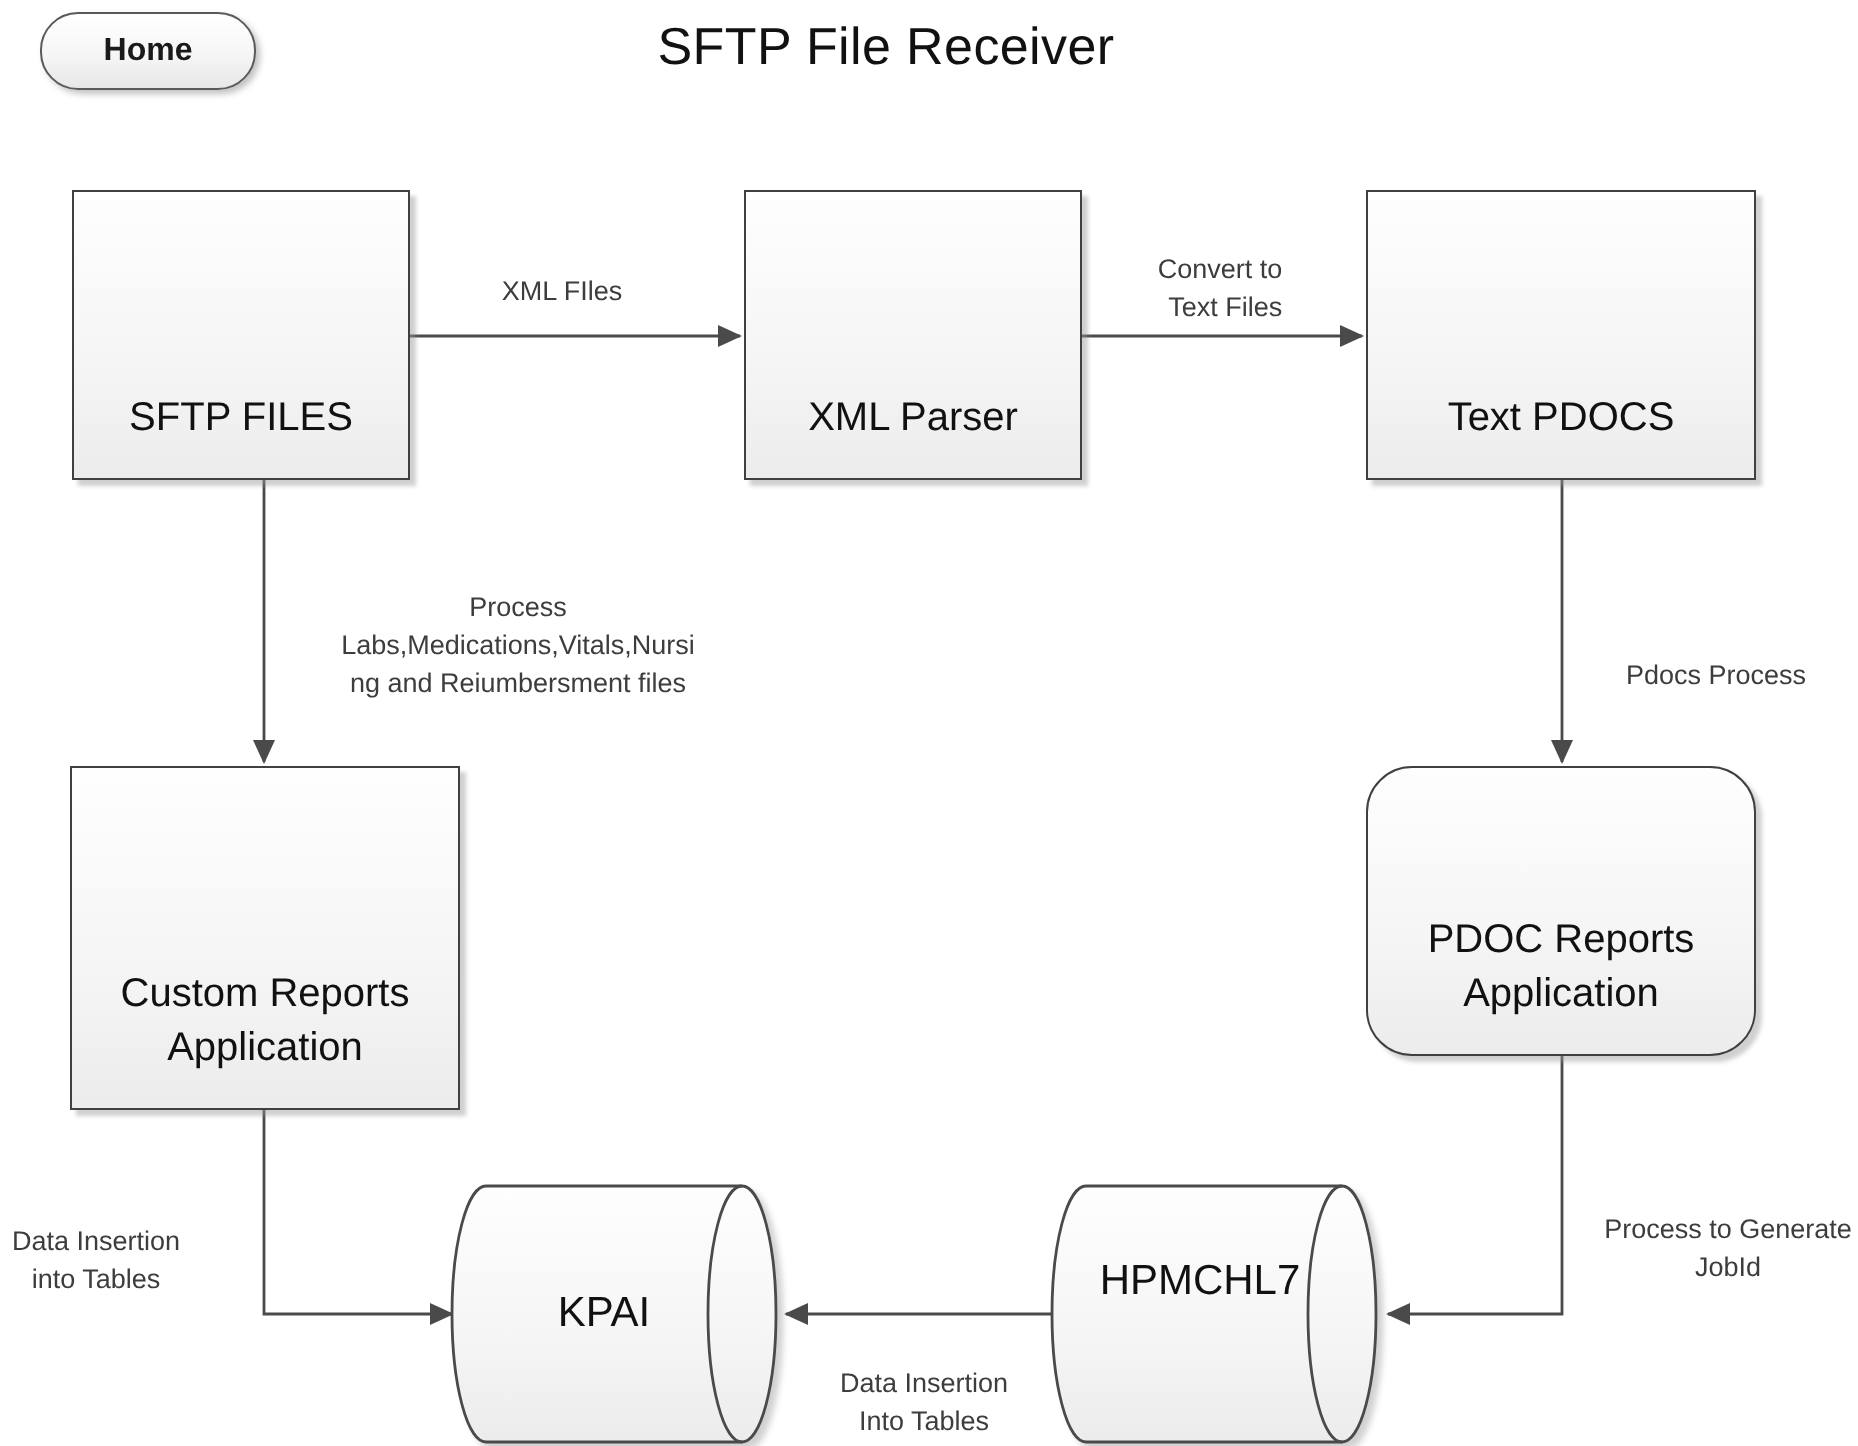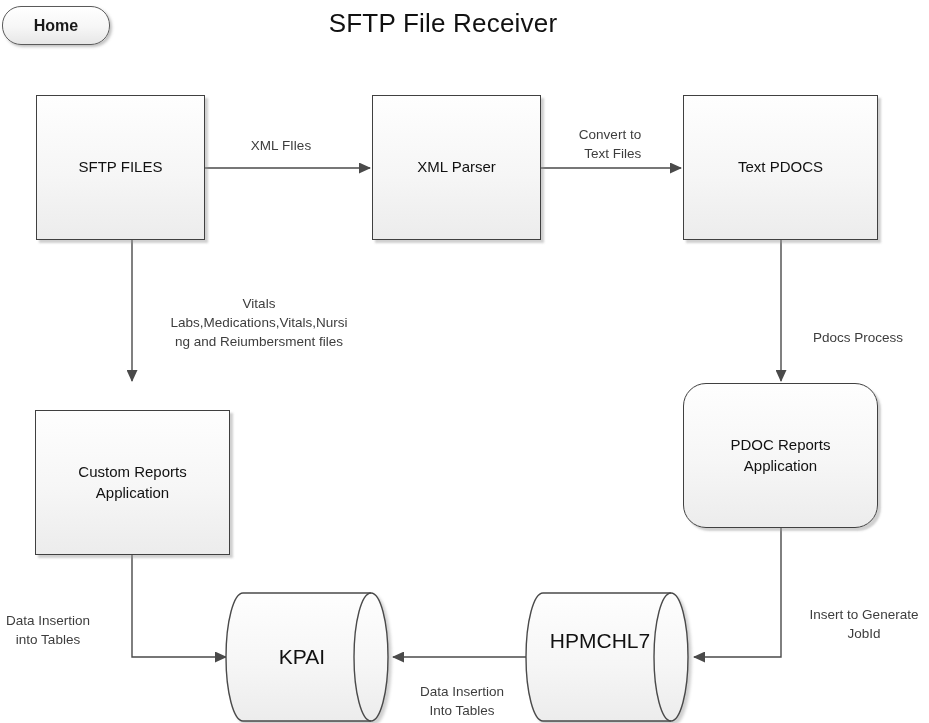--- a/index.html
+++ b/index.html
@@ -12,7 +12,7 @@
     font-size:26px;color:#111;white-space:nowrap;letter-spacing:0.2px;
   }
   .home-btn{
-    position:absolute;left:2px;top:6px;width:106px;height:37px;
+    position:absolute;left:20px;top:6px;width:106px;height:37px;
     border:1.3px solid #5a5a5a;border-radius:19px;
     background:linear-gradient(to bottom,#ffffff 0%,#f6f6f6 55%,#e7e7e7 100%);
     box-shadow:2px 2px 3px rgba(120,120,120,0.45);

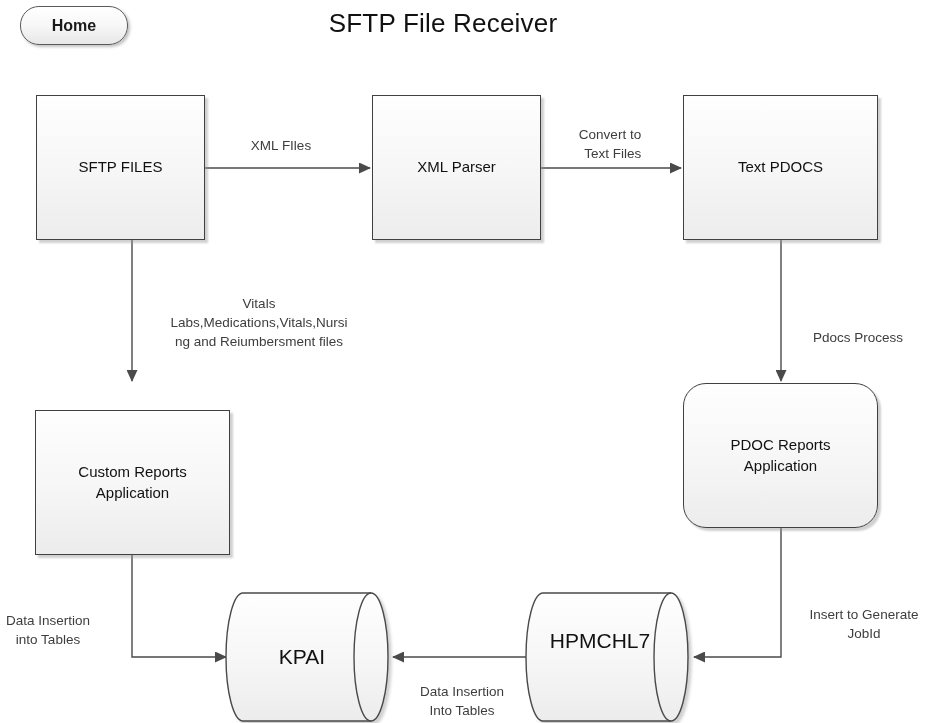--- a/index.html
+++ b/index.html
@@ -24,8 +24,8 @@
     border:1.5px solid #404040;
     background:linear-gradient(to bottom,#fefefe 0%,#f6f6f6 55%,#ececec 100%);
     box-shadow:3px 3px 2px rgba(150,150,150,0.45);
-    display:flex;align-items:center;justify-content:center;
-    text-align:center;font-size:15px;color:#111;line-height:1.35;
+    display:flex;align-items:flex-end;justify-content:center;
+    text-align:center;font-size:20px;color:#111;line-height:1.35;
     padding:16px 16px;box-sizing:border-box;
   }
   #node-sftp   {left:36px; top:95px; width:169px;height:145px;}

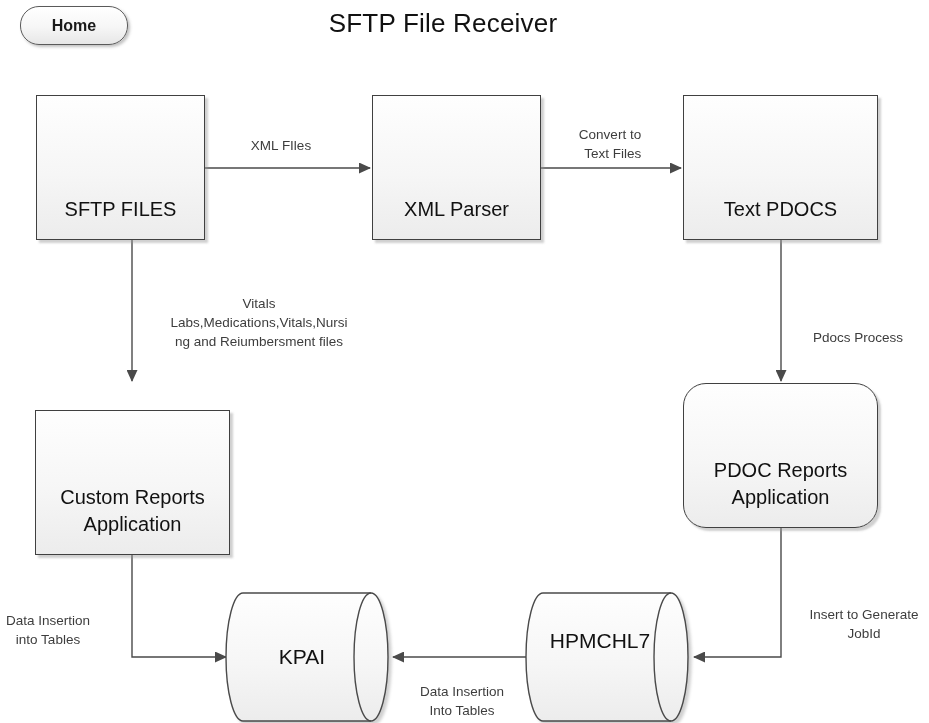--- a/index.html
+++ b/index.html
@@ -129,7 +129,7 @@
     <span>Text Files</span>
   </div>
   <div class="edge-label" id="el-2">
-    <span>Vitals</span>
+    <span>Process</span>
     <span>Labs,Medications,Vitals,Nursi</span>
     <span>ng and Reiumbersment files</span>
   </div>

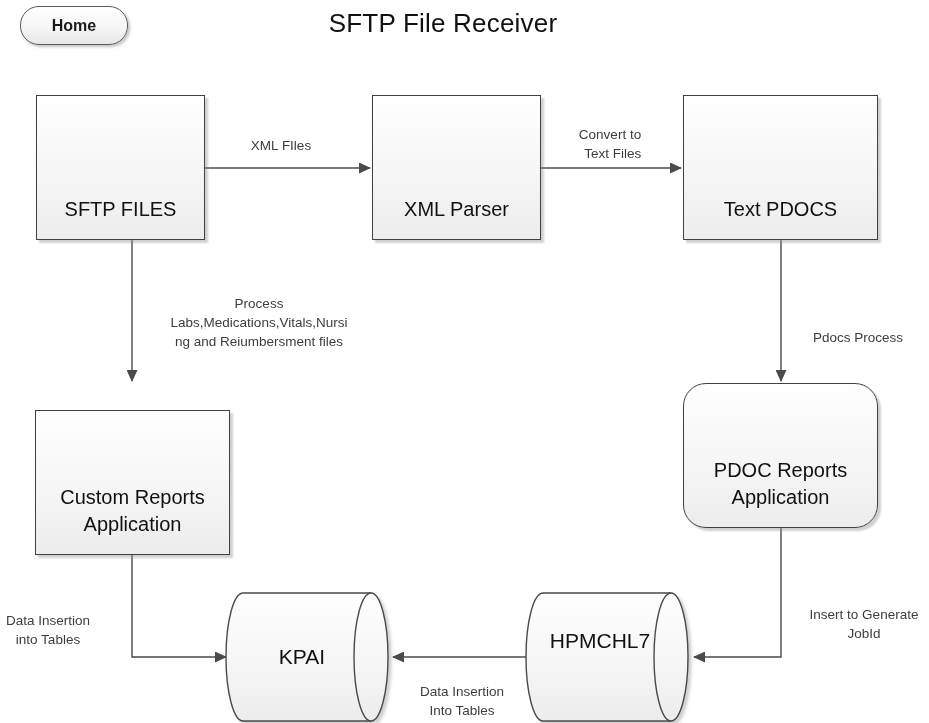--- a/index.html
+++ b/index.html
@@ -31,7 +31,7 @@
   #node-sftp   {left:36px; top:95px; width:169px;height:145px;}
   #node-parser {left:372px;top:95px; width:169px;height:145px;}
   #node-pdocs  {left:683px;top:95px; width:195px;height:145px;}
-  #node-custom {left:35px; top:383px;width:195px;height:145px;margin-top:27px;}
+  #node-custom {left:35px; top:383px;width:195px;height:172px;}
   #node-pdocrep{left:683px;top:383px;width:195px;height:145px;border-radius:23px;}
   .cyl-label{
     position:absolute;display:flex;align-items:center;justify-content:center;

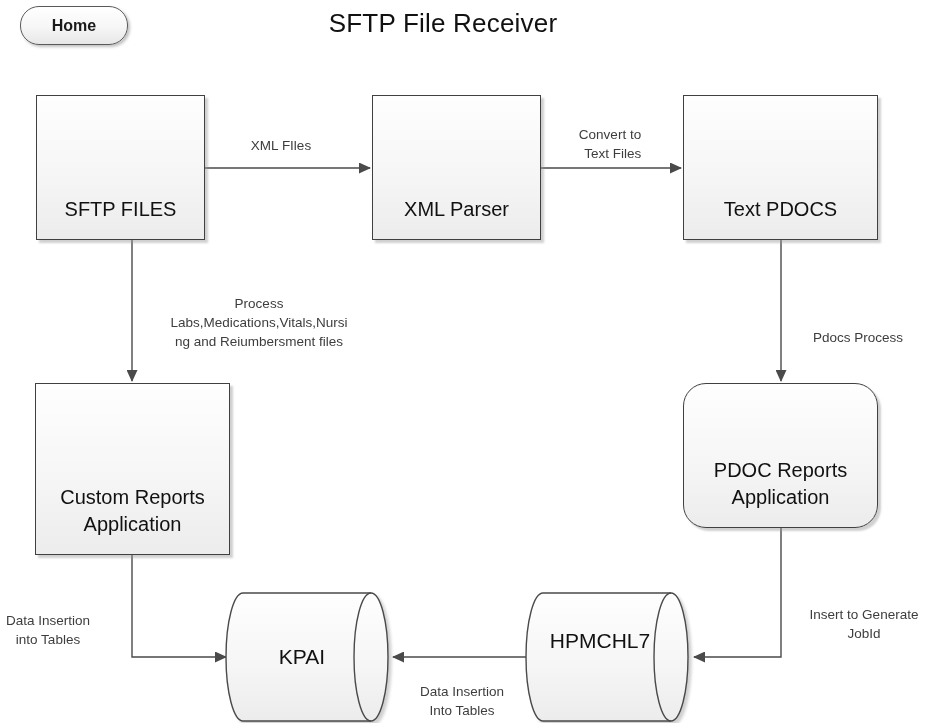--- a/index.html
+++ b/index.html
@@ -145,7 +145,7 @@
     <span>Into Tables</span>
   </div>
   <div class="edge-label" id="el-6">
-    <span>Insert to Generate</span>
+    <span>Process to Generate</span>
     <span>JobId</span>
   </div>
 

